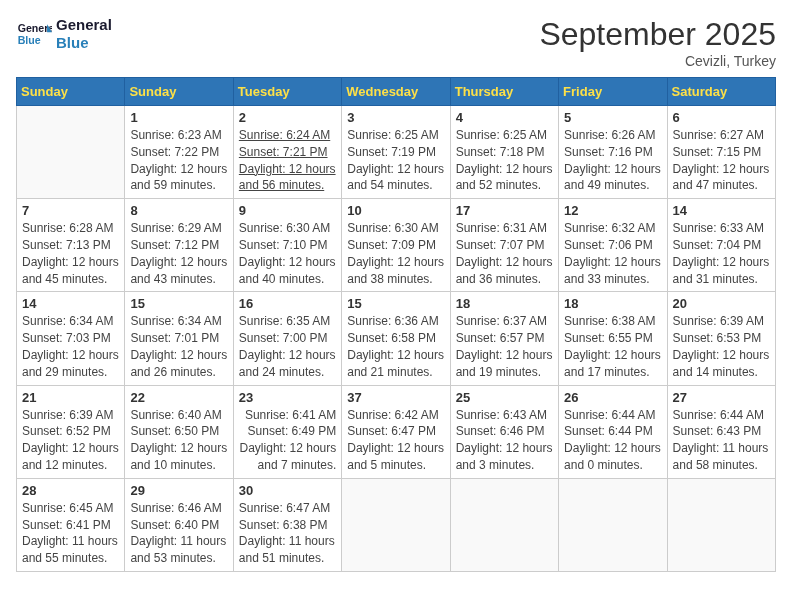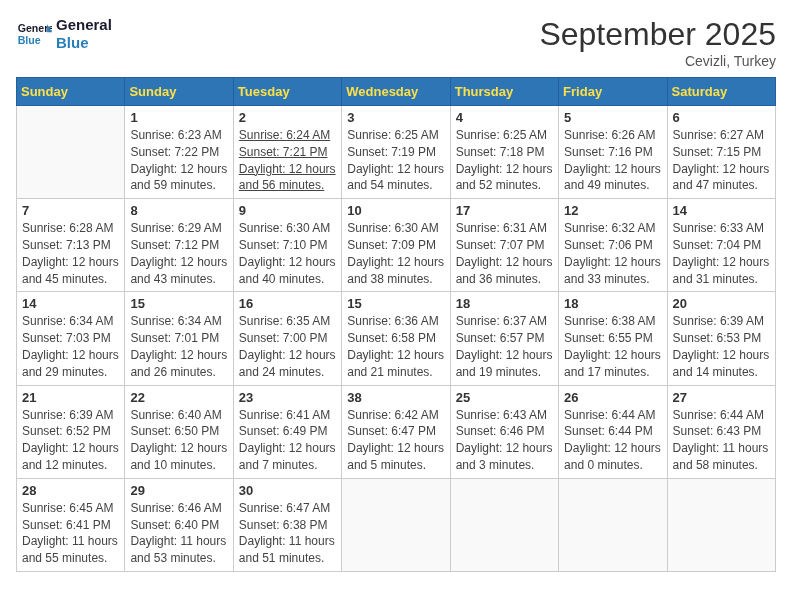--- a/index.html
+++ b/index.html
@@ -281,7 +281,7 @@
 and 7 minutes.</div>
         </td>
         <td>
-          <span class="day-num">38</span>
+          <span class="day-num">37</span>
           <div class="day-info" style="white-space: pre-line;">Sunrise: 6:42 AM
 Sunset: 6:47 PM
 Daylight: 12 hours

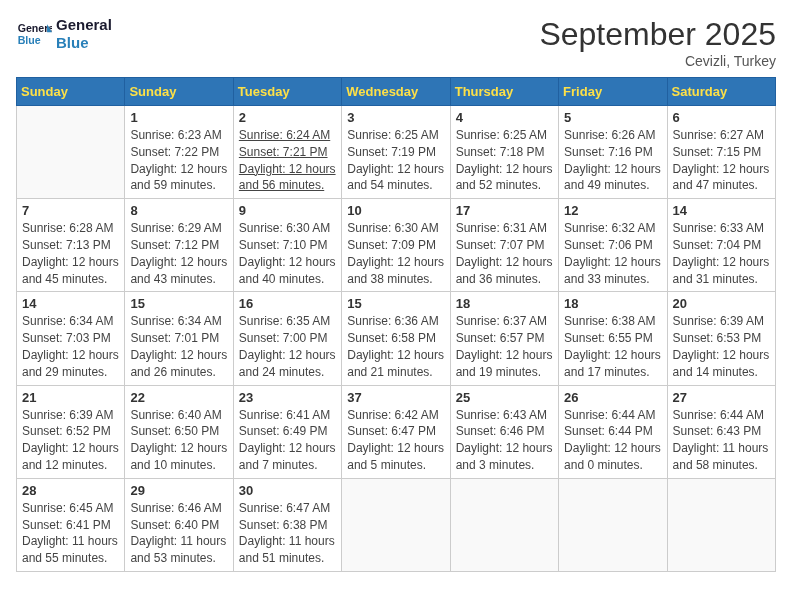--- a/index.html
+++ b/index.html
@@ -275,7 +275,7 @@
         </td>
         <td>
           <span class="day-num">23</span>
-          <div class="day-info" style="white-space: pre-line;">Sunrise: 6:41 AM
+          <div class="day-info" style="white-space: pre-line; text-align: right;">Sunrise: 6:41 AM
 Sunset: 6:49 PM
 Daylight: 12 hours
 and 7 minutes.</div>

